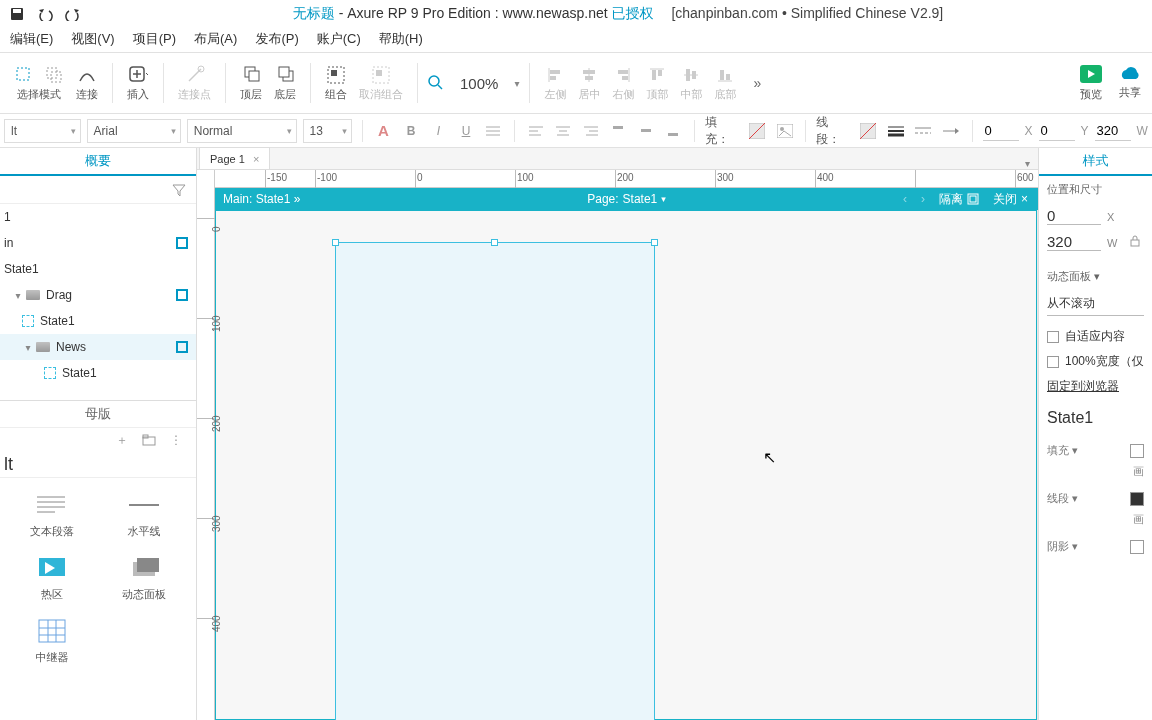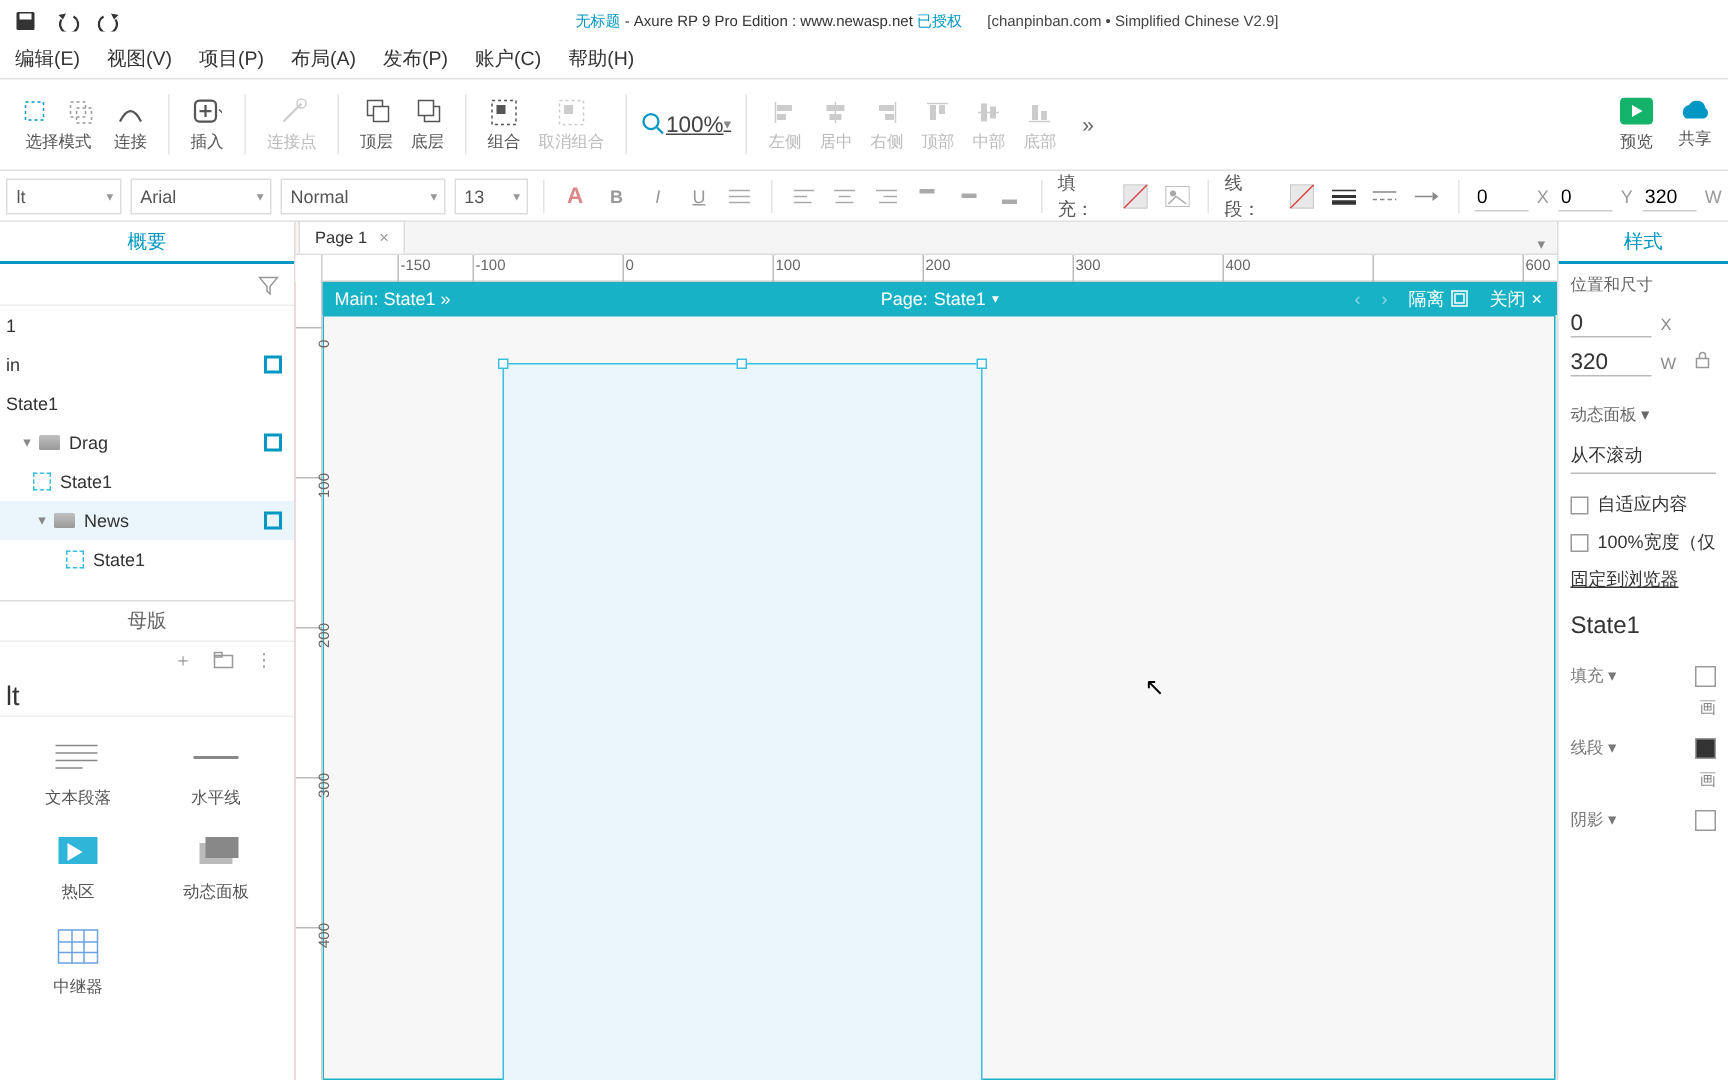--- a/index.html
+++ b/index.html
@@ -6,7 +6,7 @@
 body { width: 1152px; height: 720px; background: #fff; overflow: hidden; font-size: 12px; color: #333; }
 .titlebar { height: 28px; display: flex; align-items: center; padding: 0 8px; gap: 10px; }
 .titlebar .ico { width: 18px; height: 18px; display: inline-flex; align-items: center; justify-content: center; }
-.title-center { flex: 1; text-align: center; font-size: 10px; color: #333; }
+.title-center { flex: 1; text-align: center; font-size: 14px; color: #333; }
 .title-teal { color: #0097c4; }
 .title-extra { color: #444; margin-left: 14px; }
 .menubar { height: 24px; display: flex; align-items: center; gap: 18px; padding: 2px 10px 4px 10px; font-size: 13px; color: #333; }

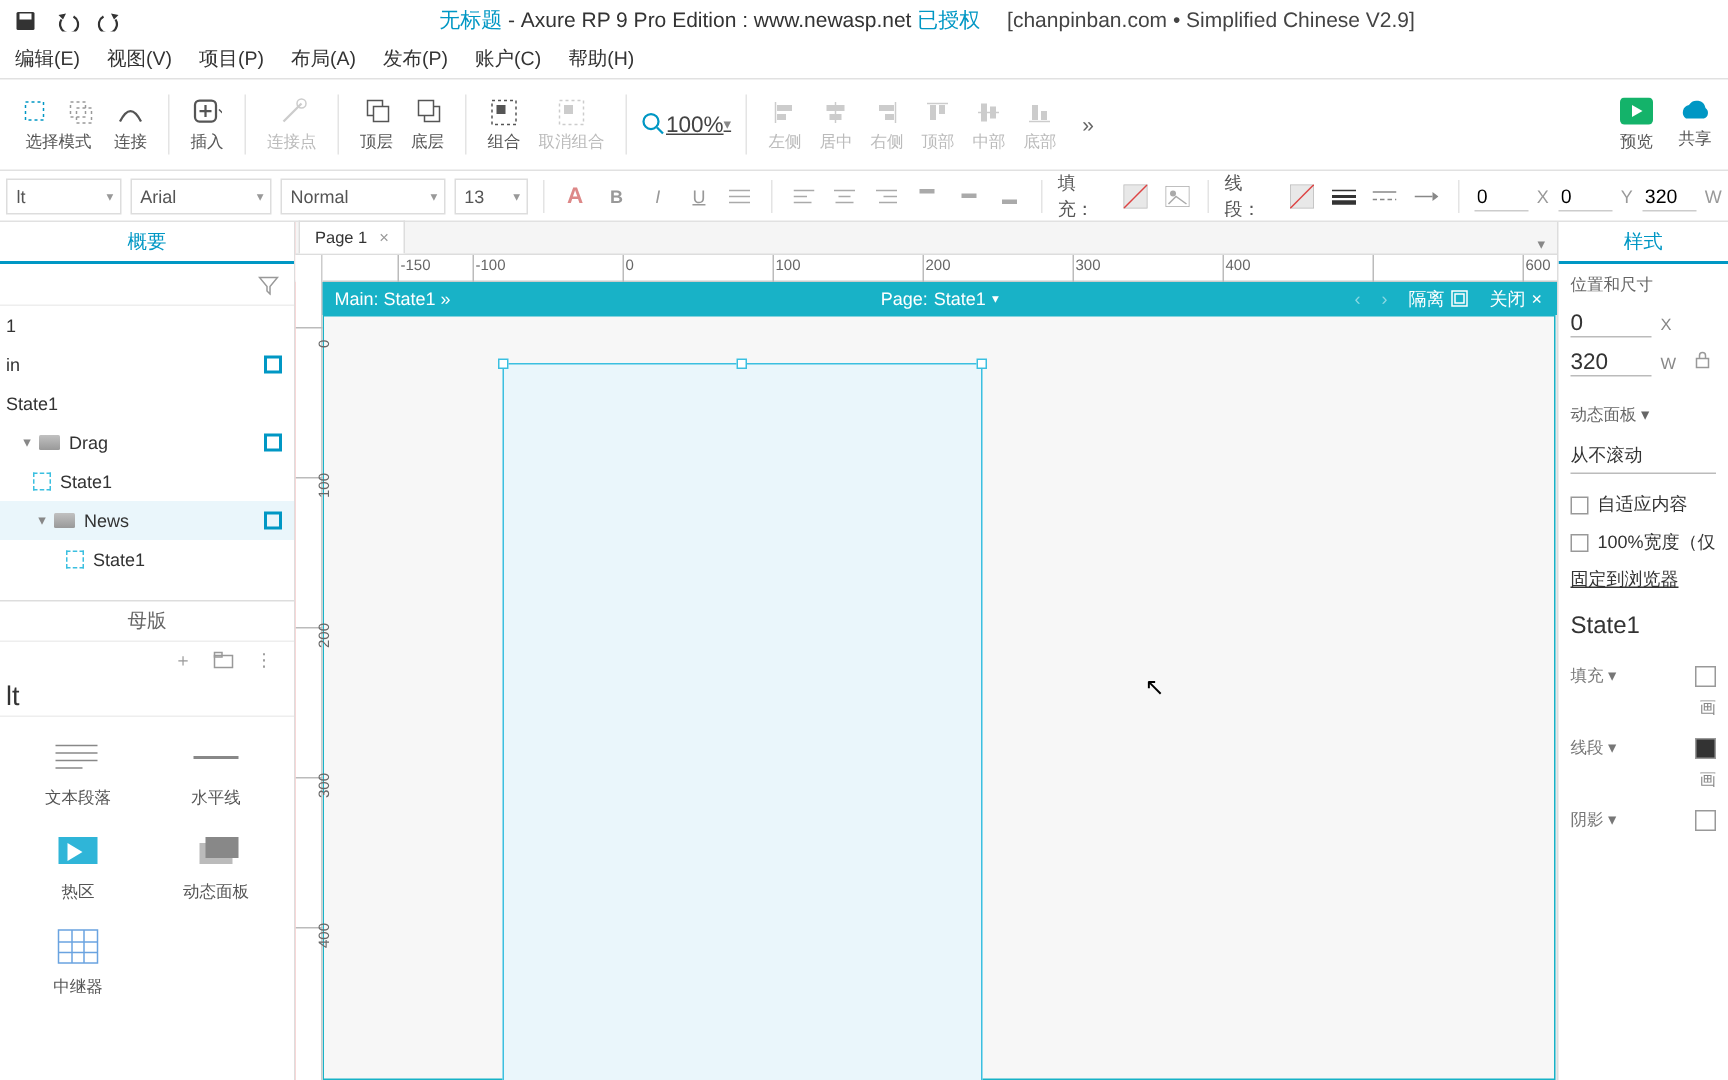--- a/index.html
+++ b/index.html
@@ -17,7 +17,7 @@
 .tool-label { font-size: 11px; color: #555; }
 .tool-label.dis { color: #bbb; }
 .tool-sep { width: 1px; height: 40px; background: #e4e4e4; margin: 0 6px; }
-.zoom-box { display: flex; align-items: center; gap: 0; font-size: 15px; color: #444; text-decoration: underline; }
+.zoom-box { display: flex; align-items: center; gap: 16px; font-size: 15px; color: #444; }
 .more-chev { width: 26px; font-size: 14px; color: #666; text-align: center; }
 .right-tools { margin-left: auto; display: flex; gap: 16px; }
 .right-tool { display: flex; flex-direction: column; align-items: center; gap: 2px; }

